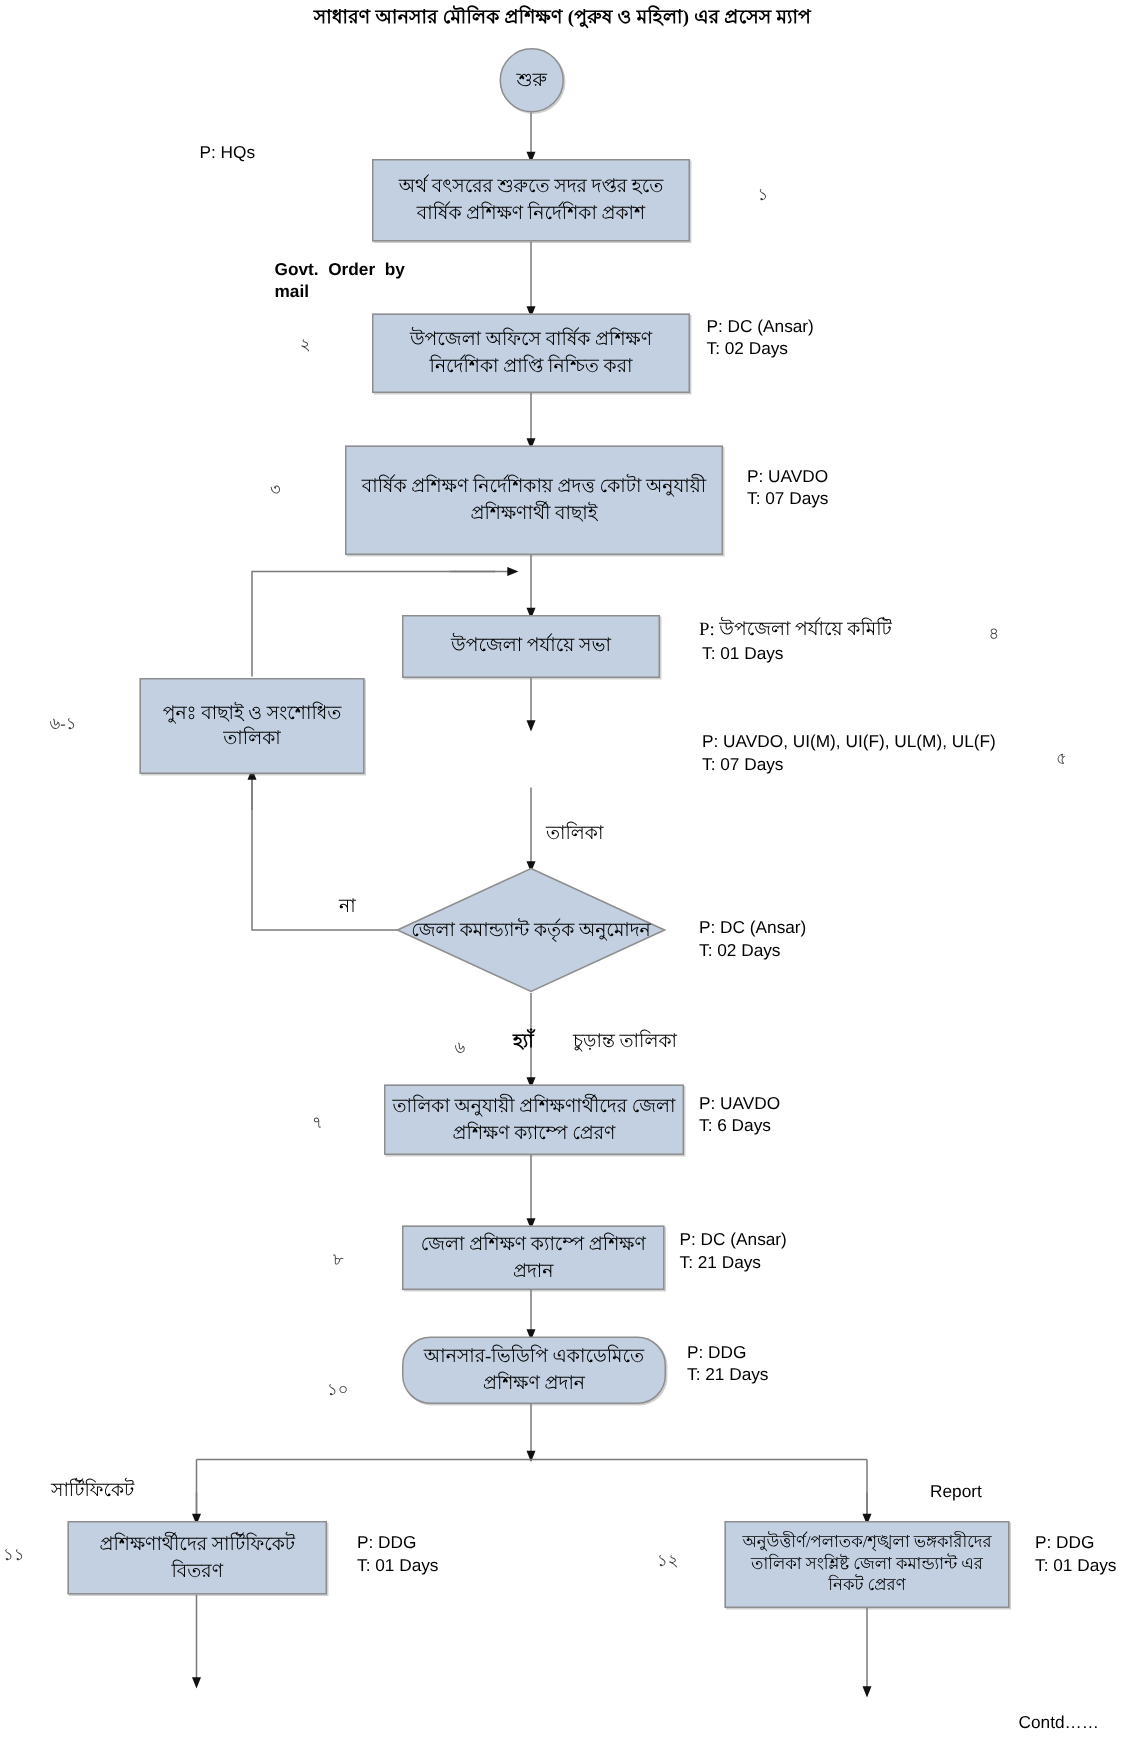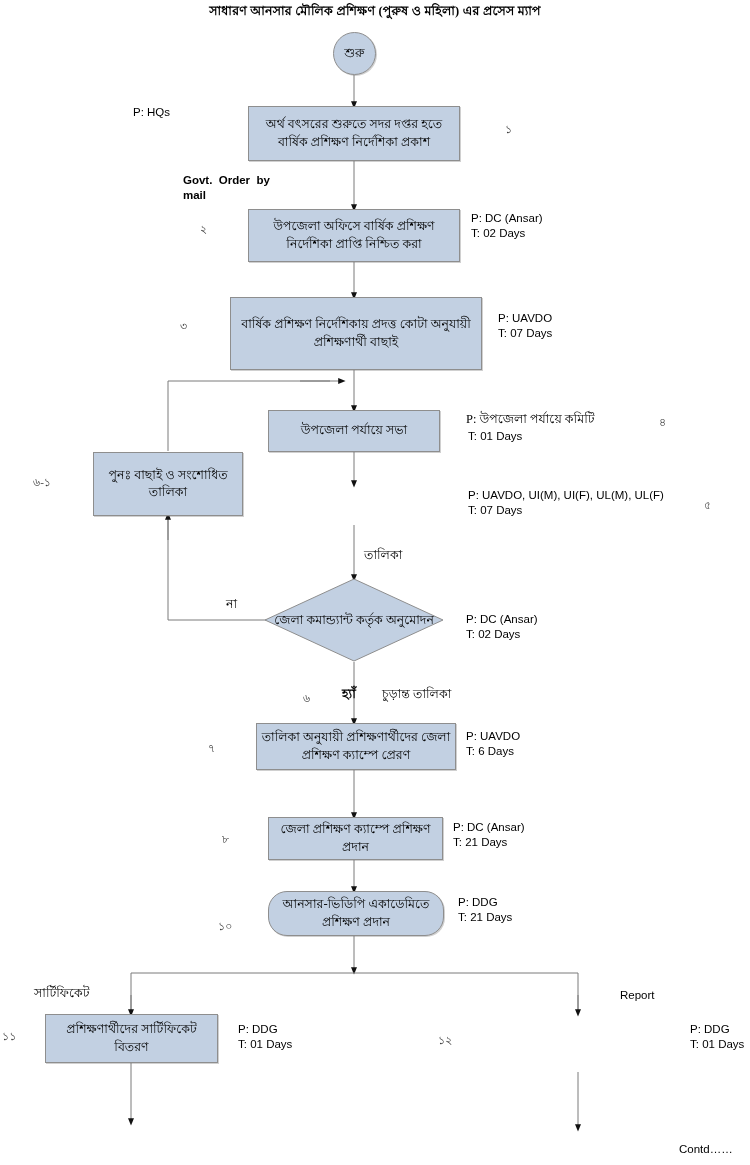--- a/index.html
+++ b/index.html
@@ -182,7 +182,7 @@
   </div>
 
 
-  <div class="note" style="left:133px;top:105px;">P: HQs</div>
+  <div class="note" style="left:133px;top:95px;">P: HQs</div>
 
   <div class="note" style="left:471px;top:211px;">P: DC (Ansar)</div>
   <div class="note" style="left:471px;top:226px;">T: 02 Days</div>

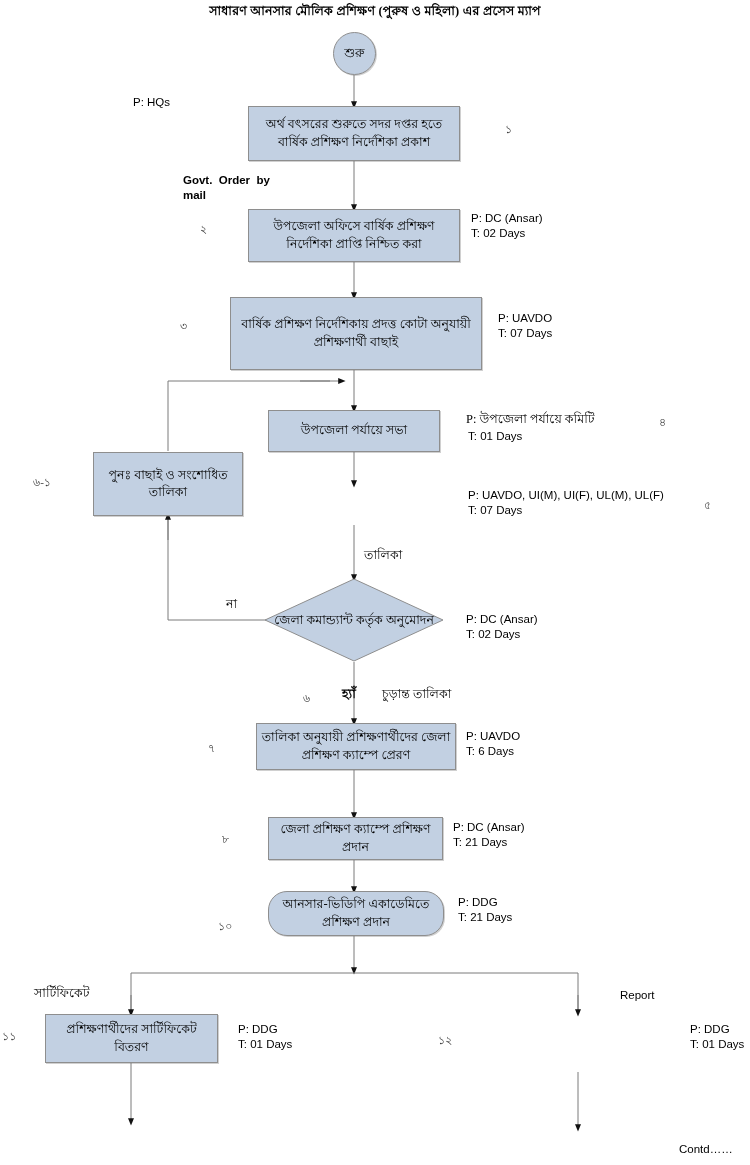--- a/index.html
+++ b/index.html
@@ -181,6 +181,9 @@
     <span>প্রশিক্ষণার্থীদের  সার্টিফিকেট বিতরণ</span>
   </div>
 
+  <div class="node" style="left:483px;top:1014px;width:190px;height:58px;font-size:11px;line-height:1.32;">
+    <span>অনুউত্তীর্ণ/পলাতক/শৃঙ্খলা ভঙ্গকারীদের তালিকা সংশ্লিষ্ট  জেলা কমান্ড্যান্ট এর নিকট প্রেরণ</span>
+  </div>
 
   <div class="note" style="left:133px;top:95px;">P: HQs</div>
 

